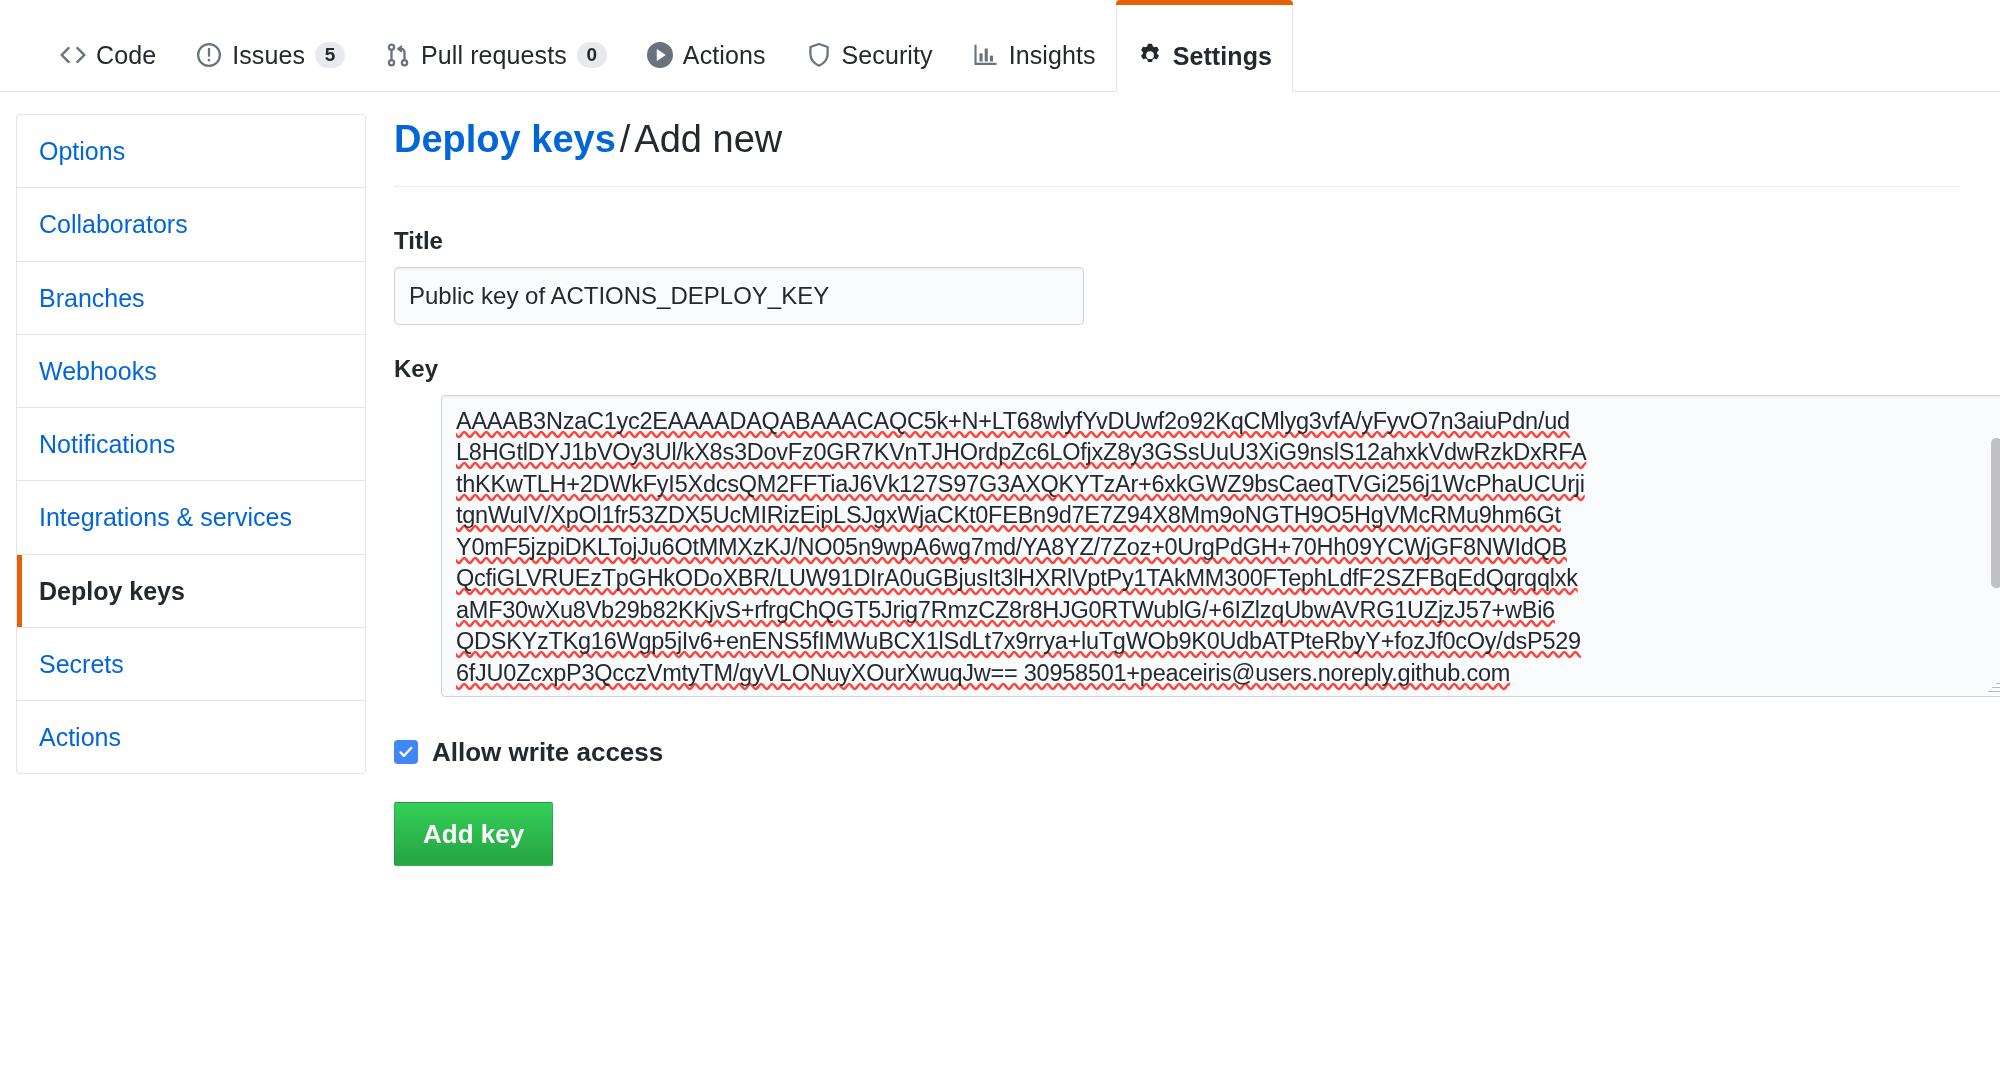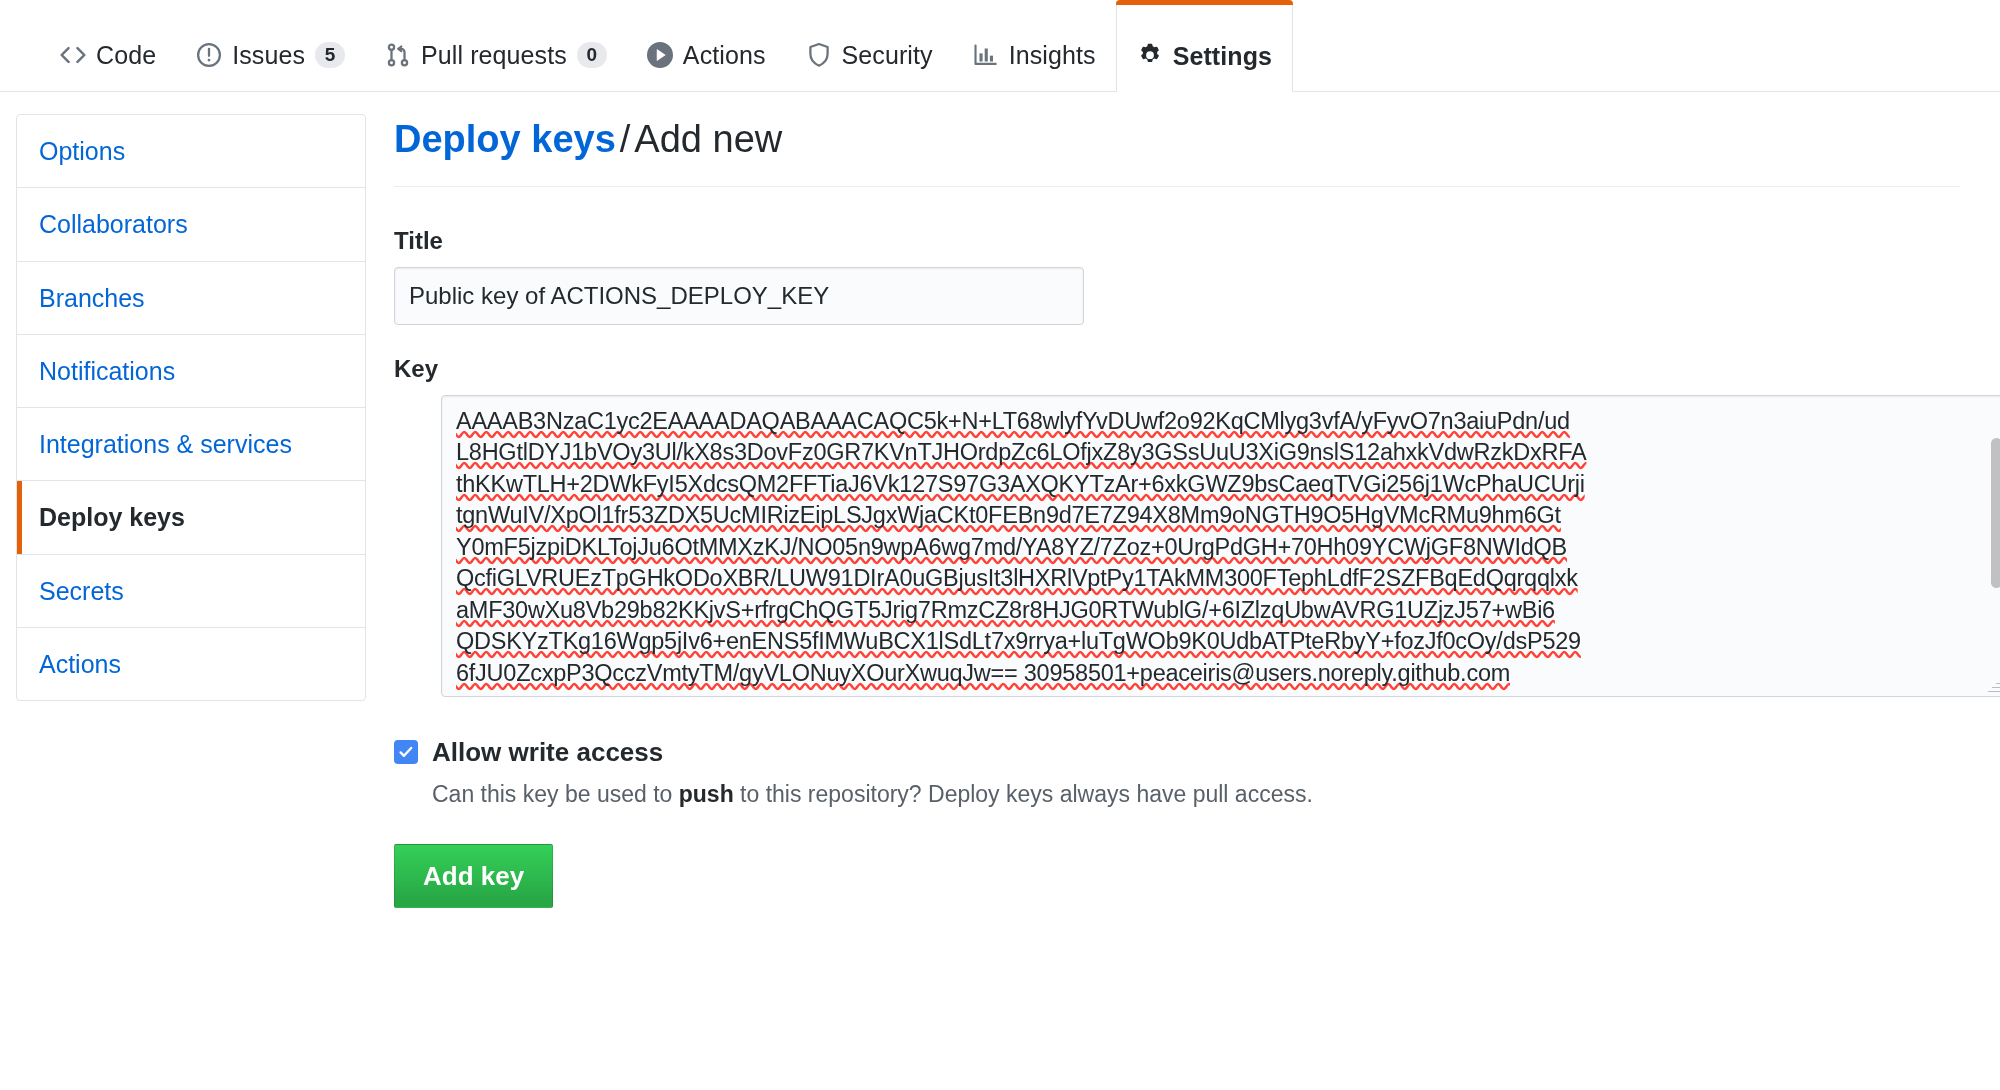--- a/index.html
+++ b/index.html
@@ -343,6 +343,9 @@
       <span>Branches</span>
     </a>
     <a class="menu-item" href="#">
+      <span>Webhooks</span>
+    </a>
+    <a class="menu-item" href="#">
       <span>Notifications</span>
     </a>
     <a class="menu-item" href="#">

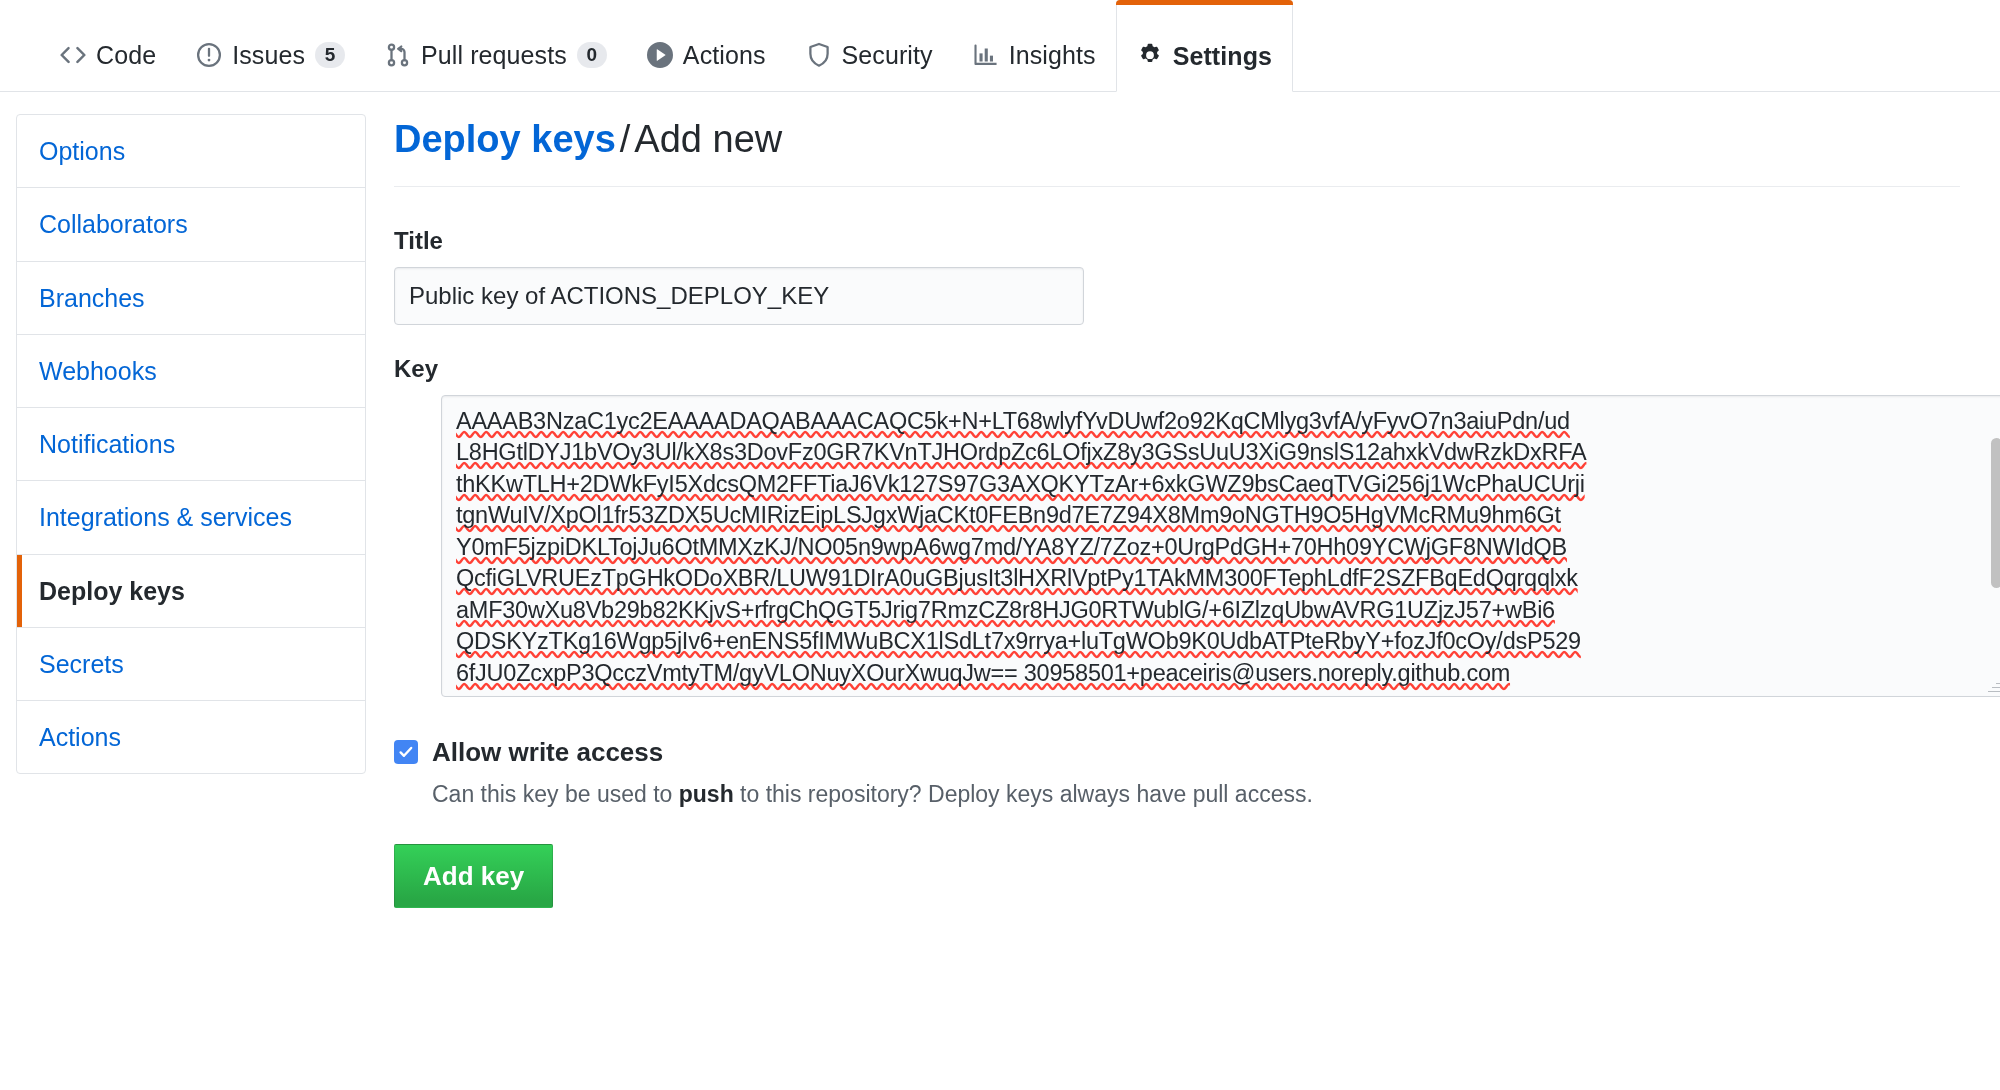--- a/index.html
+++ b/index.html
@@ -410,9 +410,6 @@
       <span class="cb-label">Allow write access</span>
     </div>
 
-    <div class="help-text">
-      <span>Can this key be used to </span><b>push</b><span> to this repository? Deploy keys always have pull access.</span>
-    </div>
 
     <button class="btn-primary">Add key</button>
 

